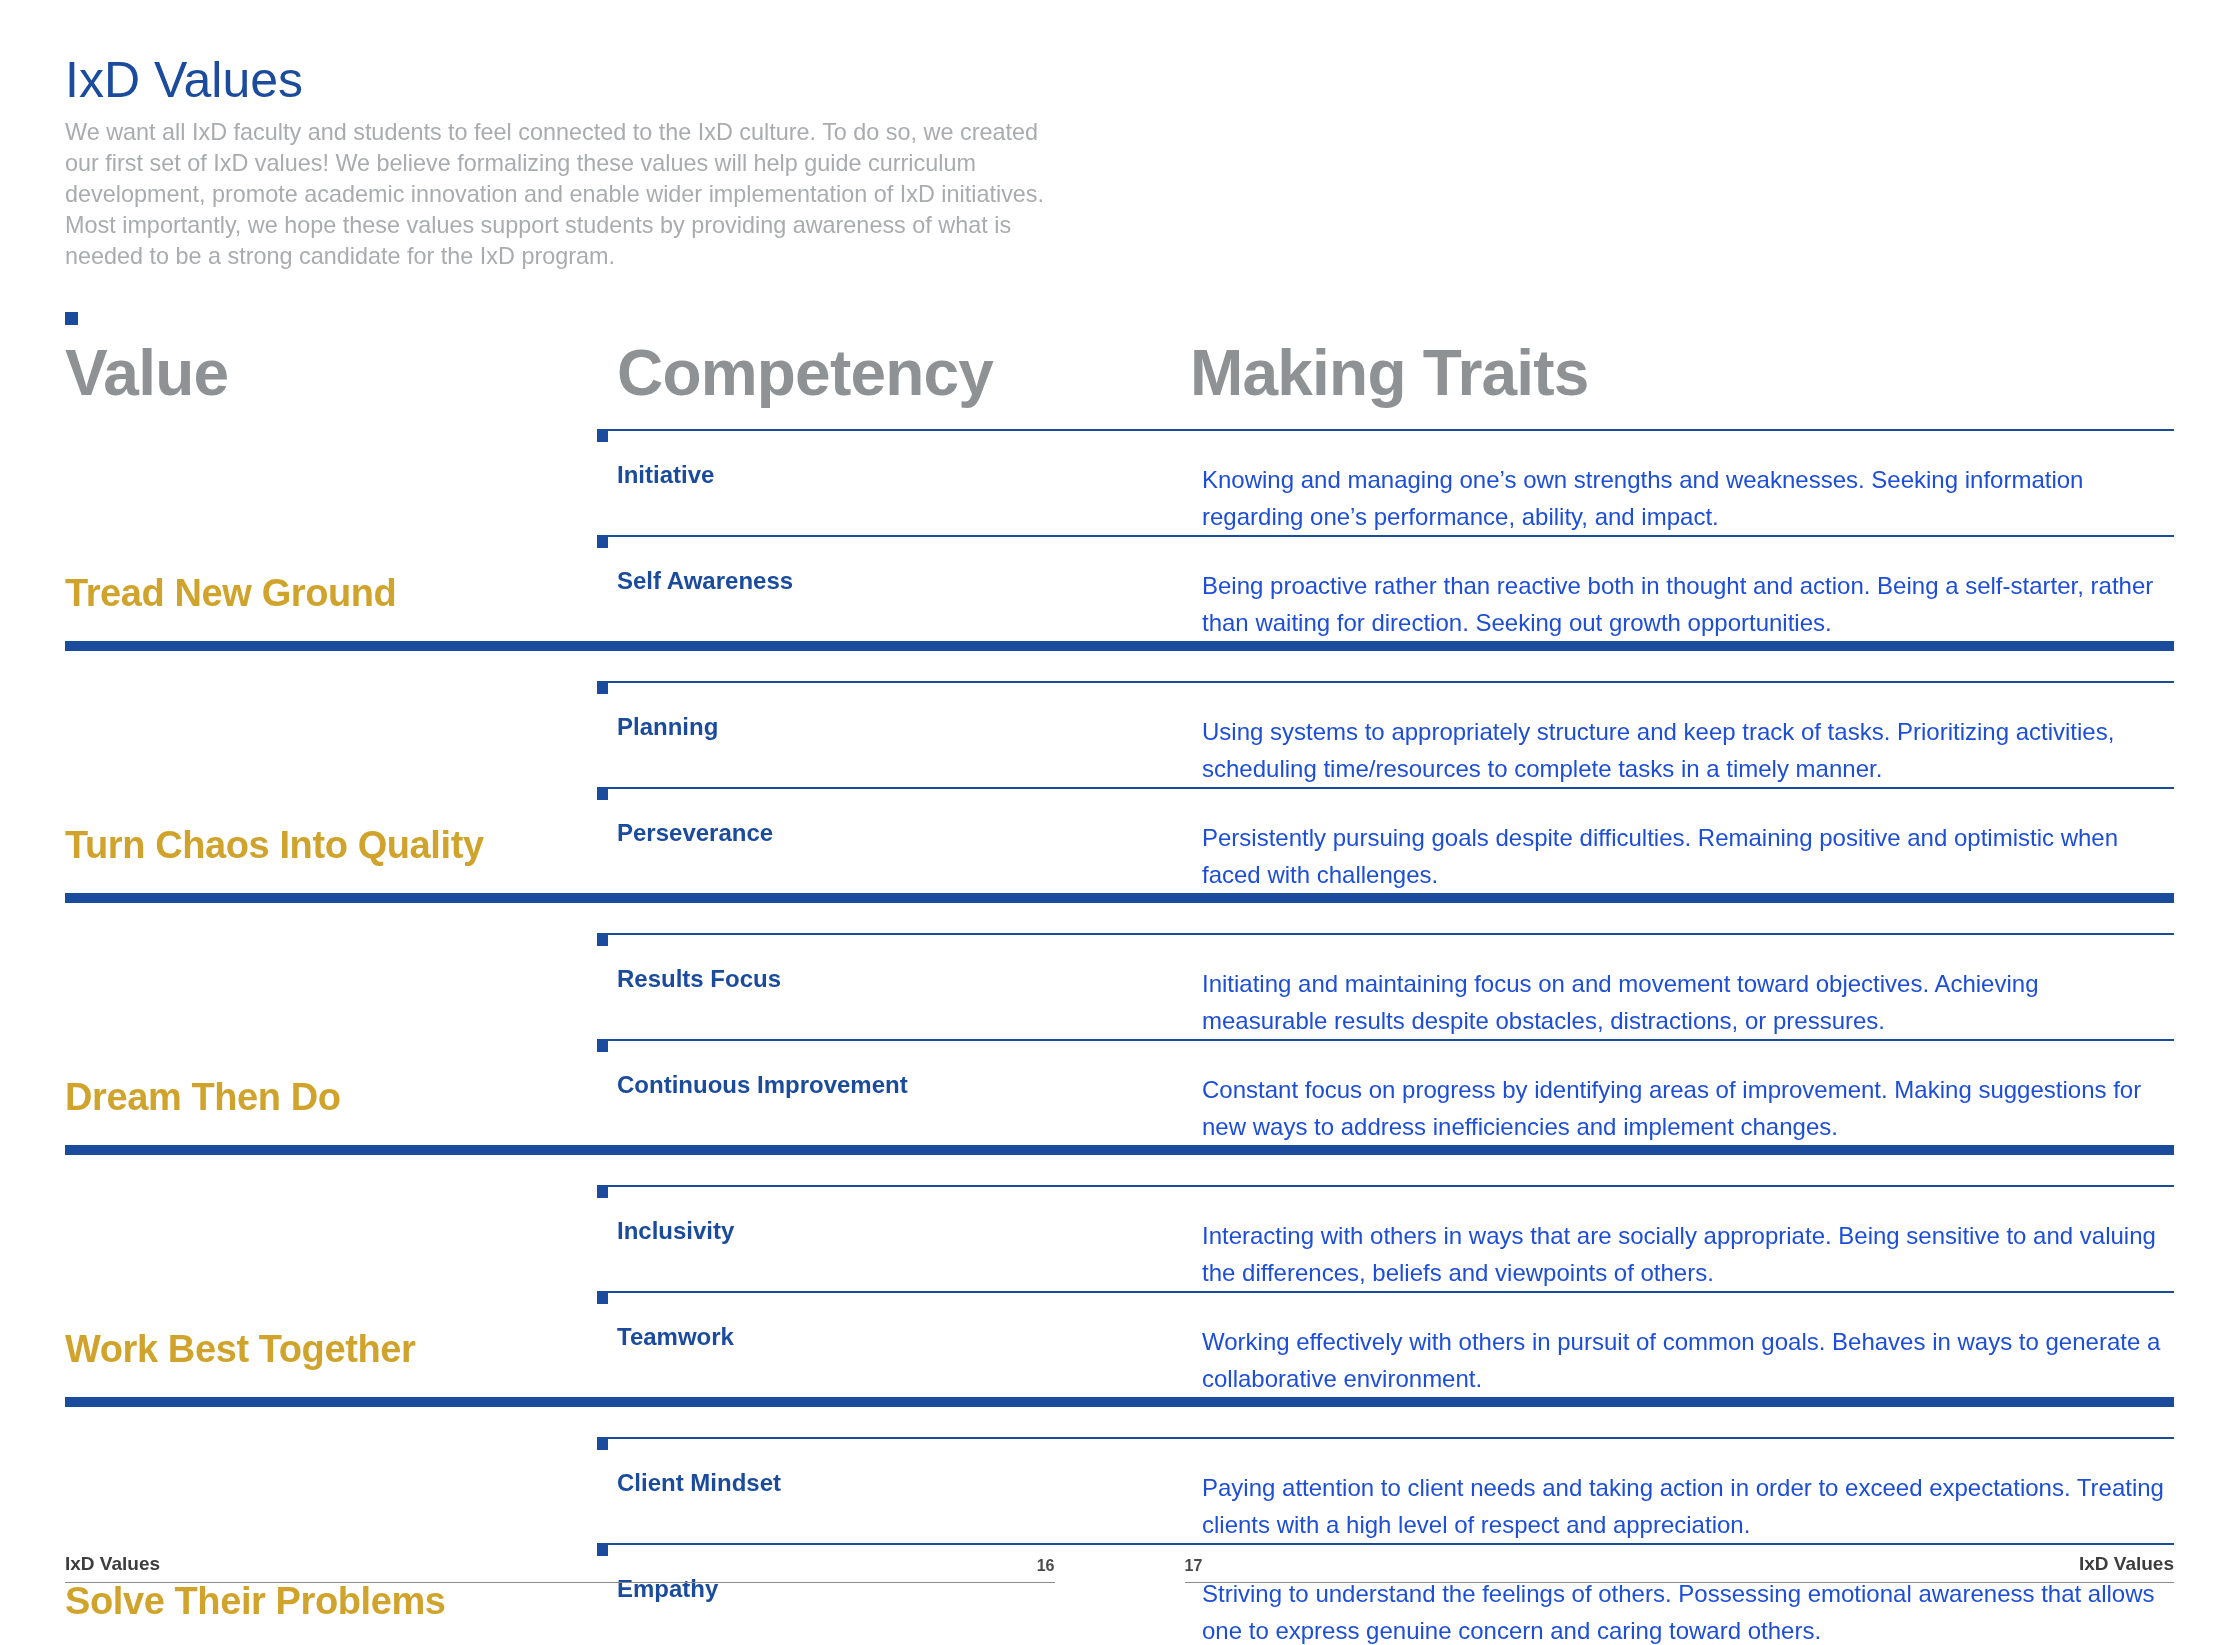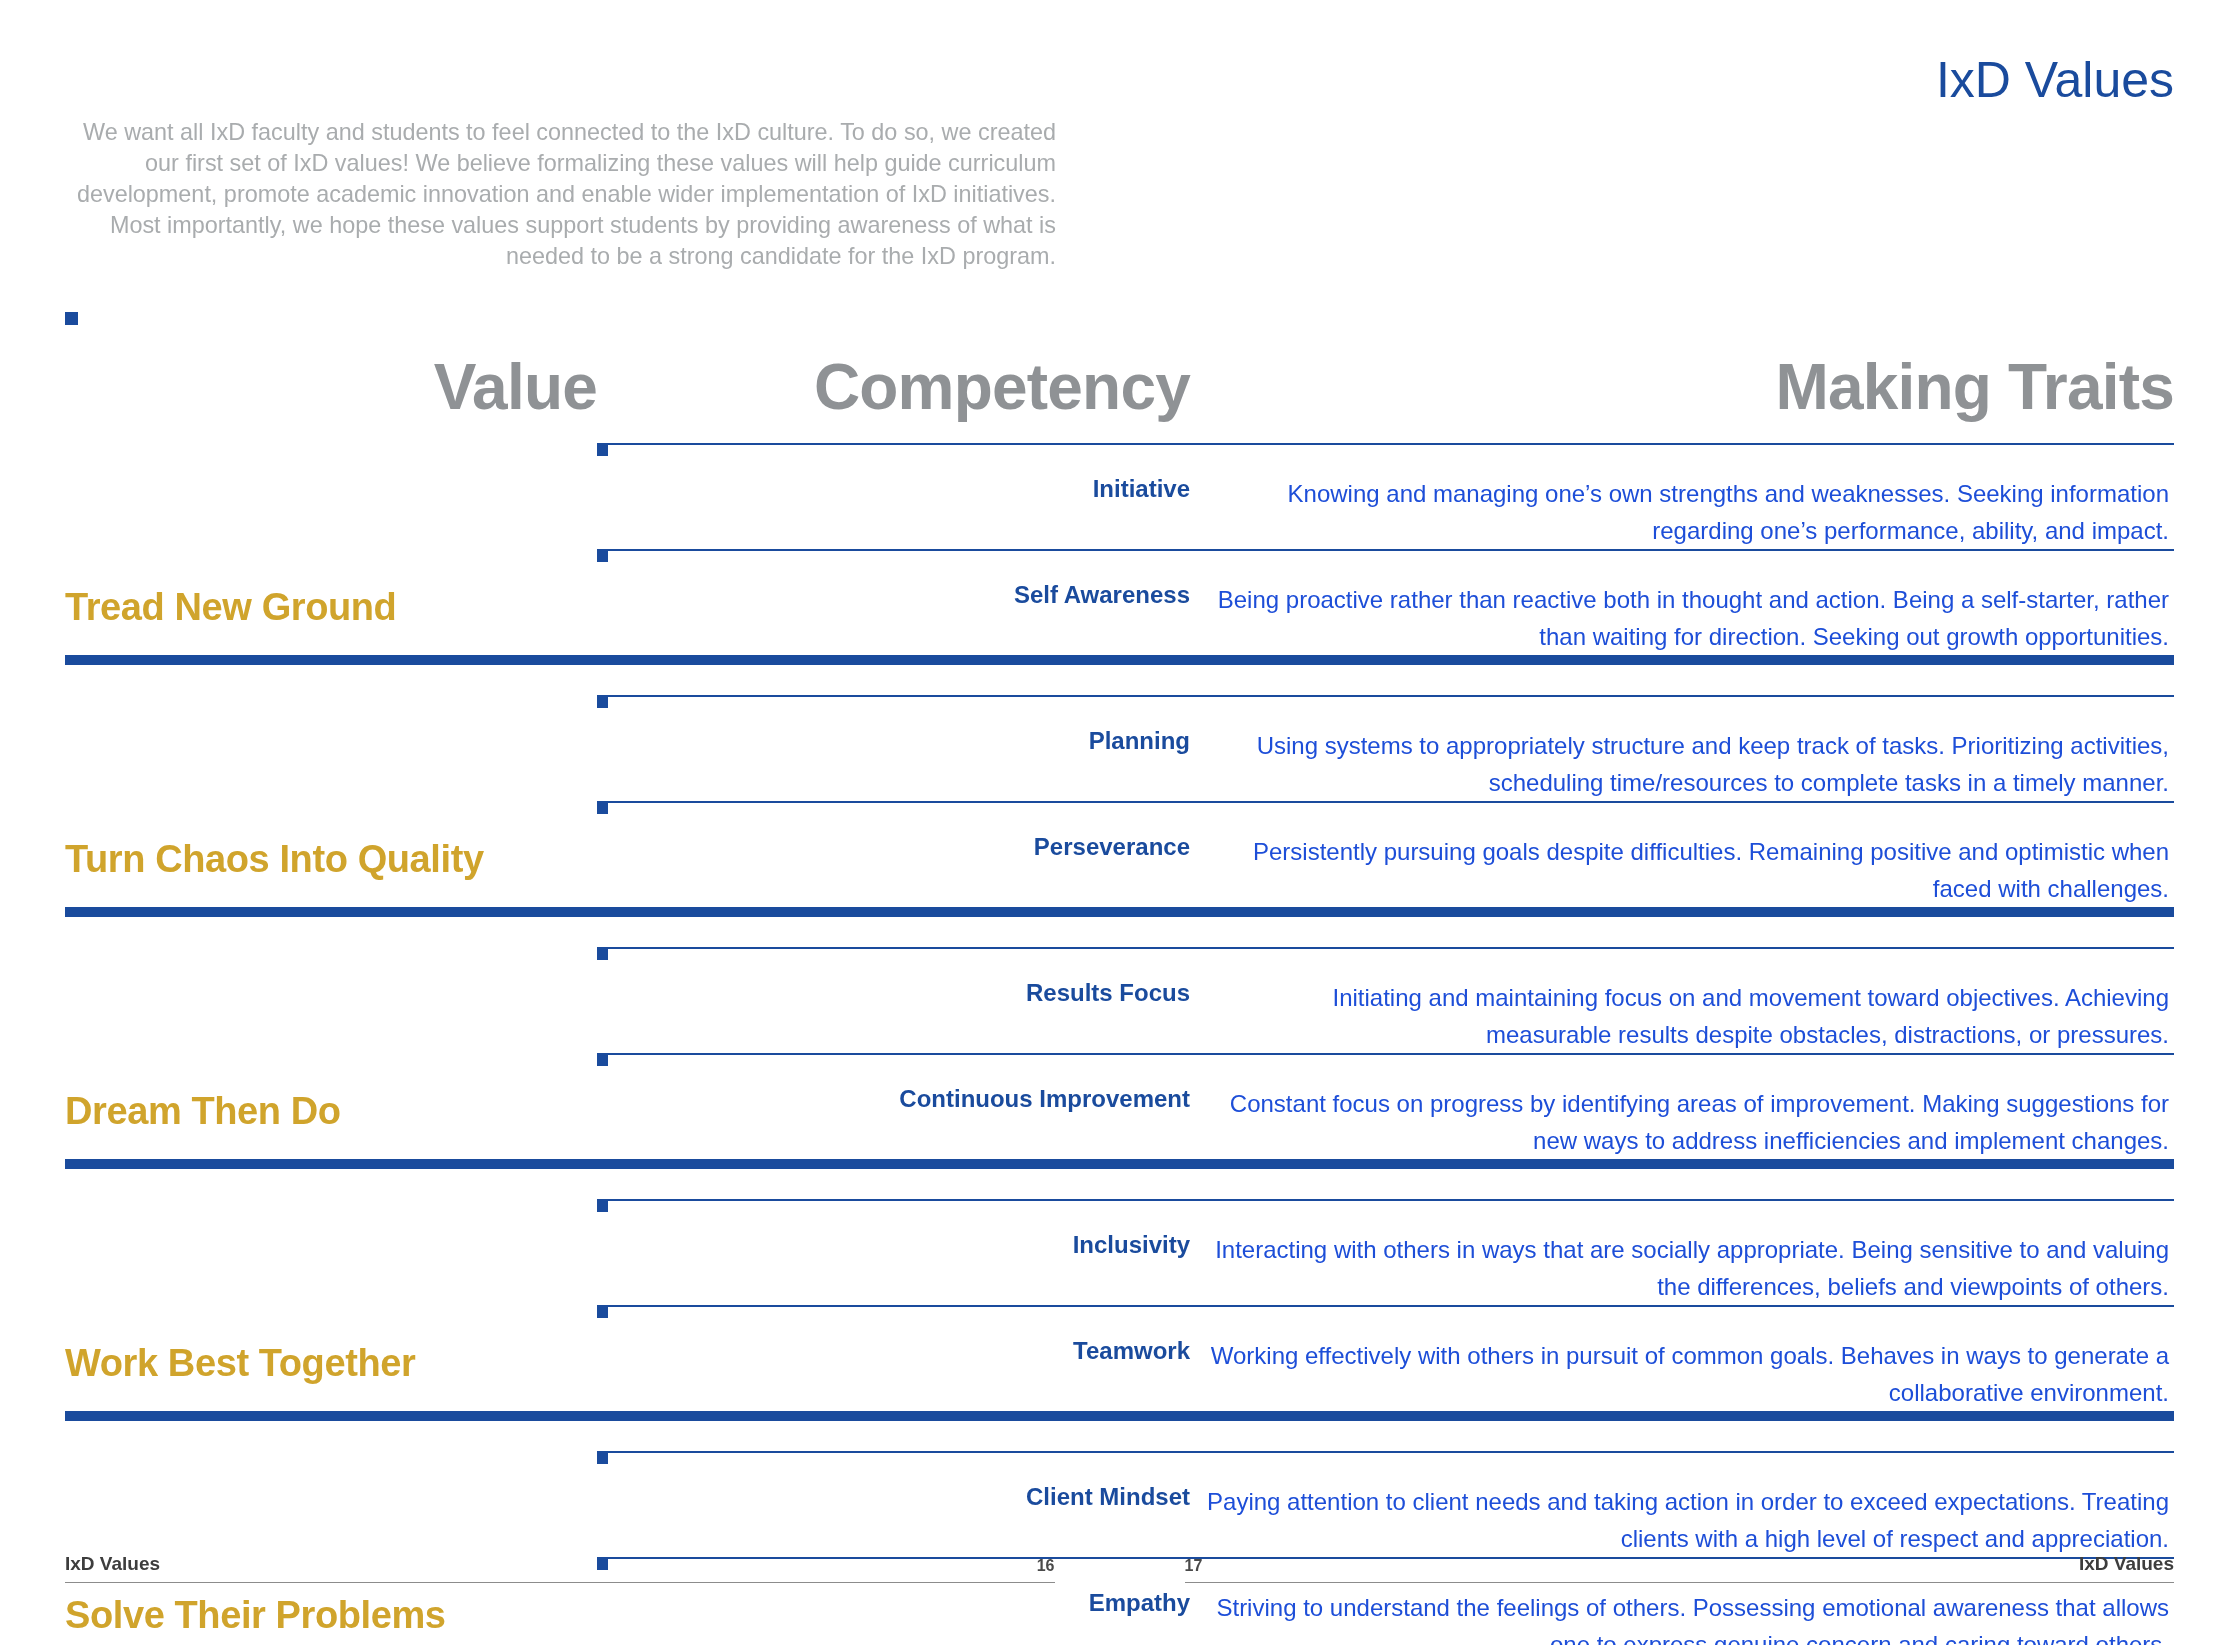--- a/index.html
+++ b/index.html
@@ -11,7 +11,6 @@
     font-family:"Liberation Sans", sans-serif;
     padding:54px 65px 0 65px;
     overflow:hidden;
-    text-align:right;
   }
   
   .doc-title {

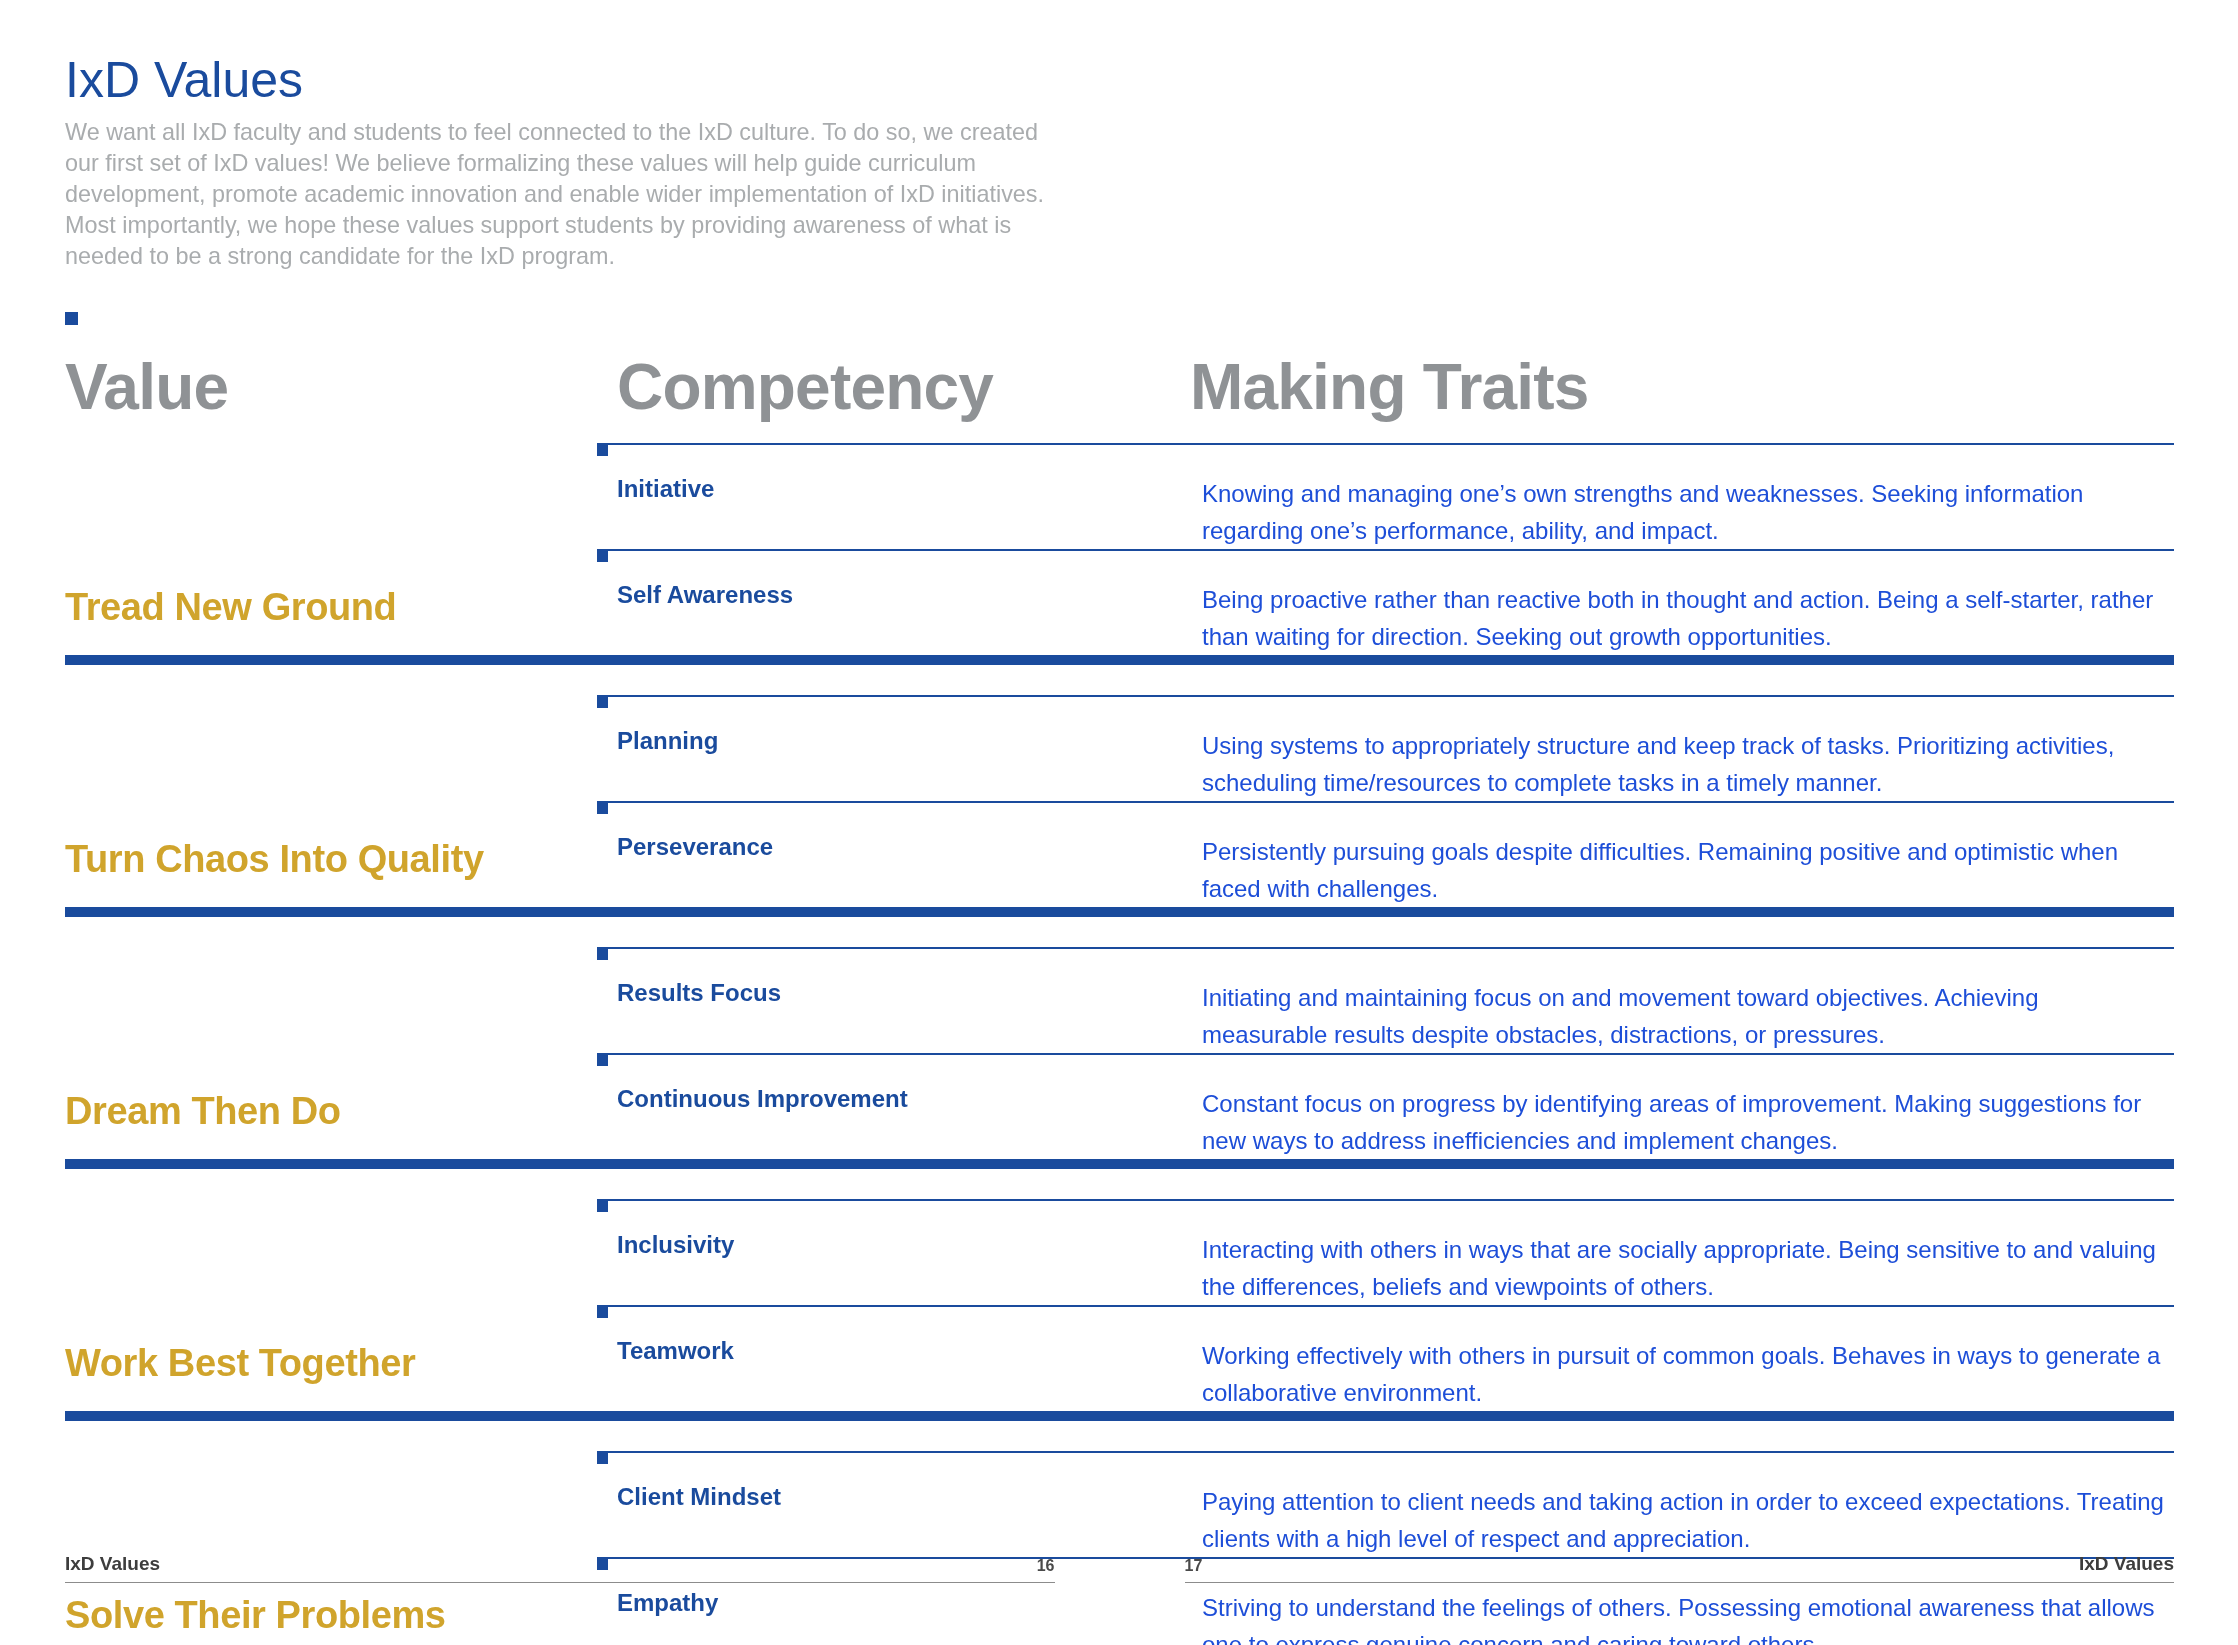--- a/index.html
+++ b/index.html
@@ -30,7 +30,7 @@
   .sq { display:block; background:#1a4b9d; }
   .head-sq { width:13.4px; height:13.4px; }
   .col-headers {
-    margin-top:29px;
+    margin-top:15px;
     display:grid;
     grid-template-columns:532px 593px 1fr;
     align-items:end;

